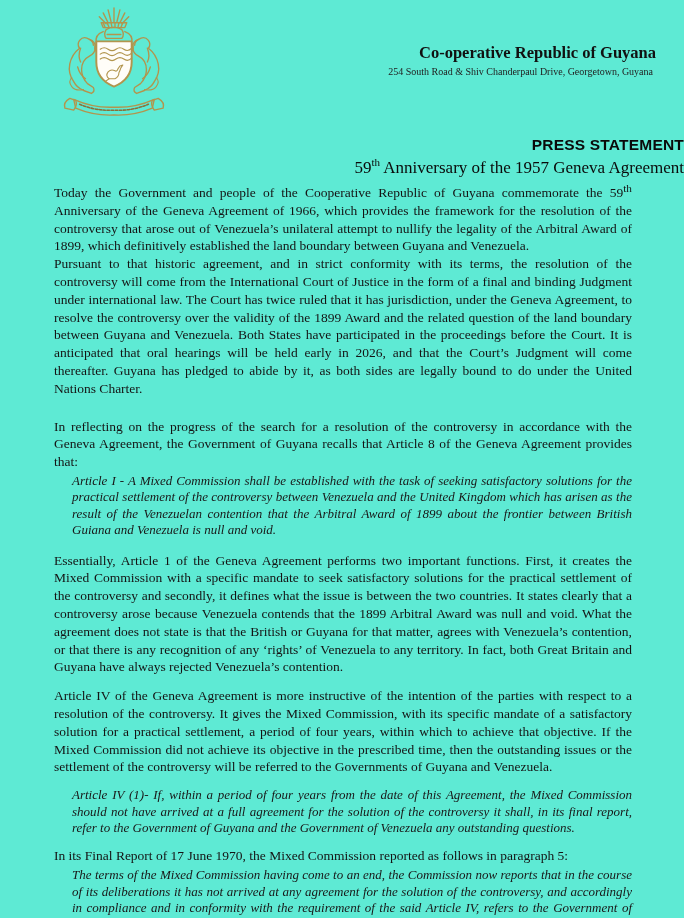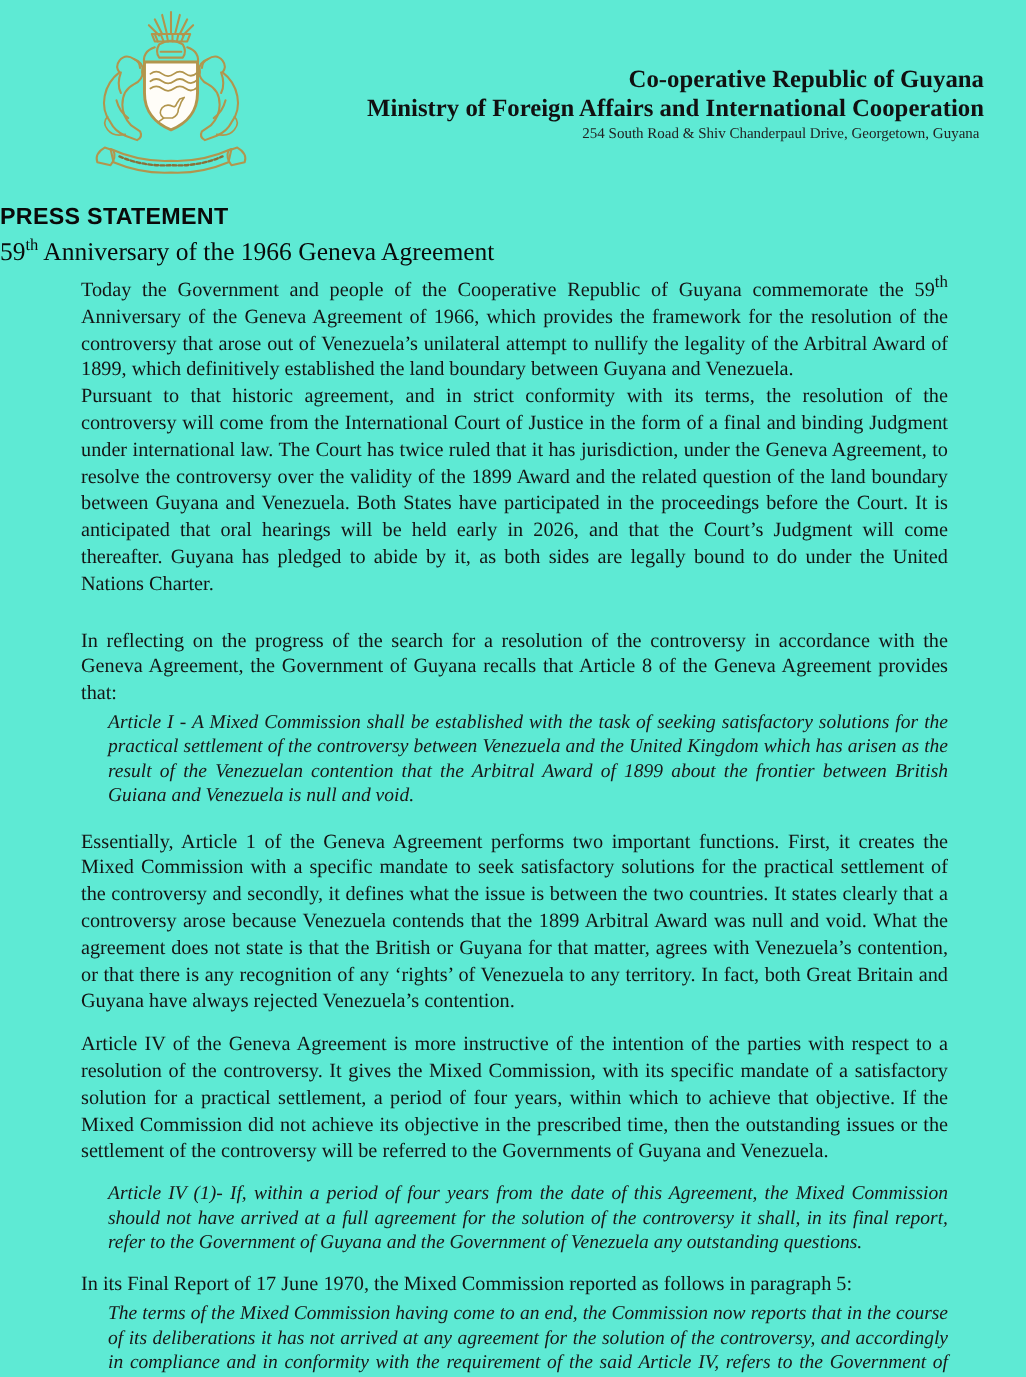--- a/index.html
+++ b/index.html
@@ -110,7 +110,6 @@
 
   <div class="header-text">
     <div class="org-line">Co-operative Republic of Guyana</div>
-    <div class="org-line">Ministry of Foreign Affairs and International Cooperation</div>
     <div class="address-line">254 South Road &amp; Shiv Chanderpaul Drive, Georgetown, Guyana</div>
   </div>
 

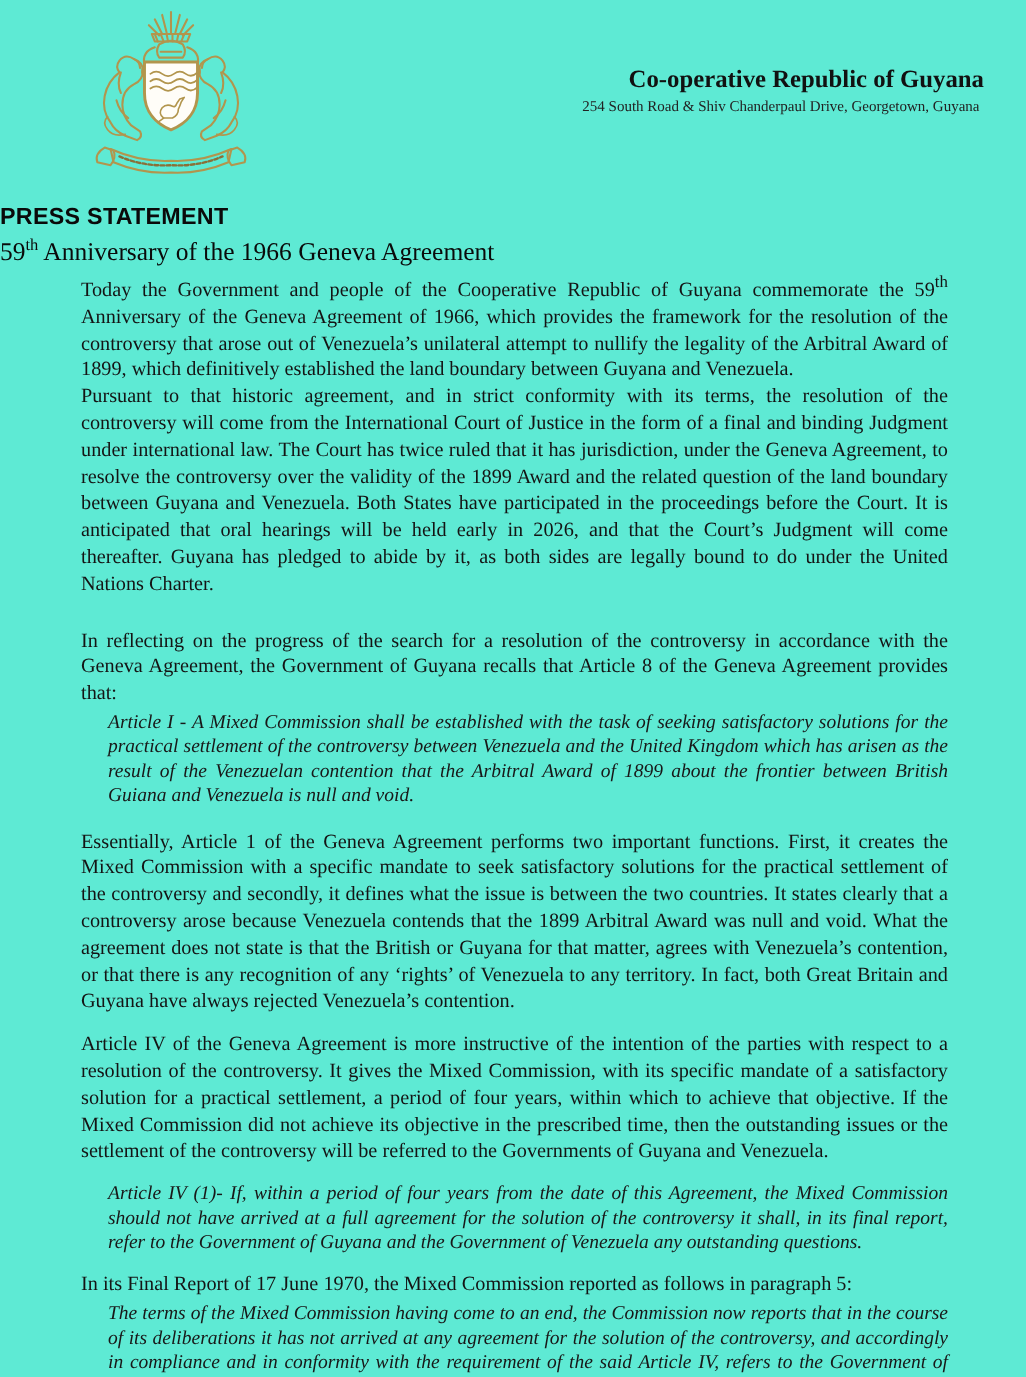--- a/index.html
+++ b/index.html
@@ -34,7 +34,7 @@
   }
   
   .title-block{
-    position:absolute;top:136px;left:0;width:684px;text-align:left;
+    position:absolute;top:136px;left:0;width:684px;text-align:right;
   }
   .press-heading{
     font-family:"Liberation Sans", sans-serif;

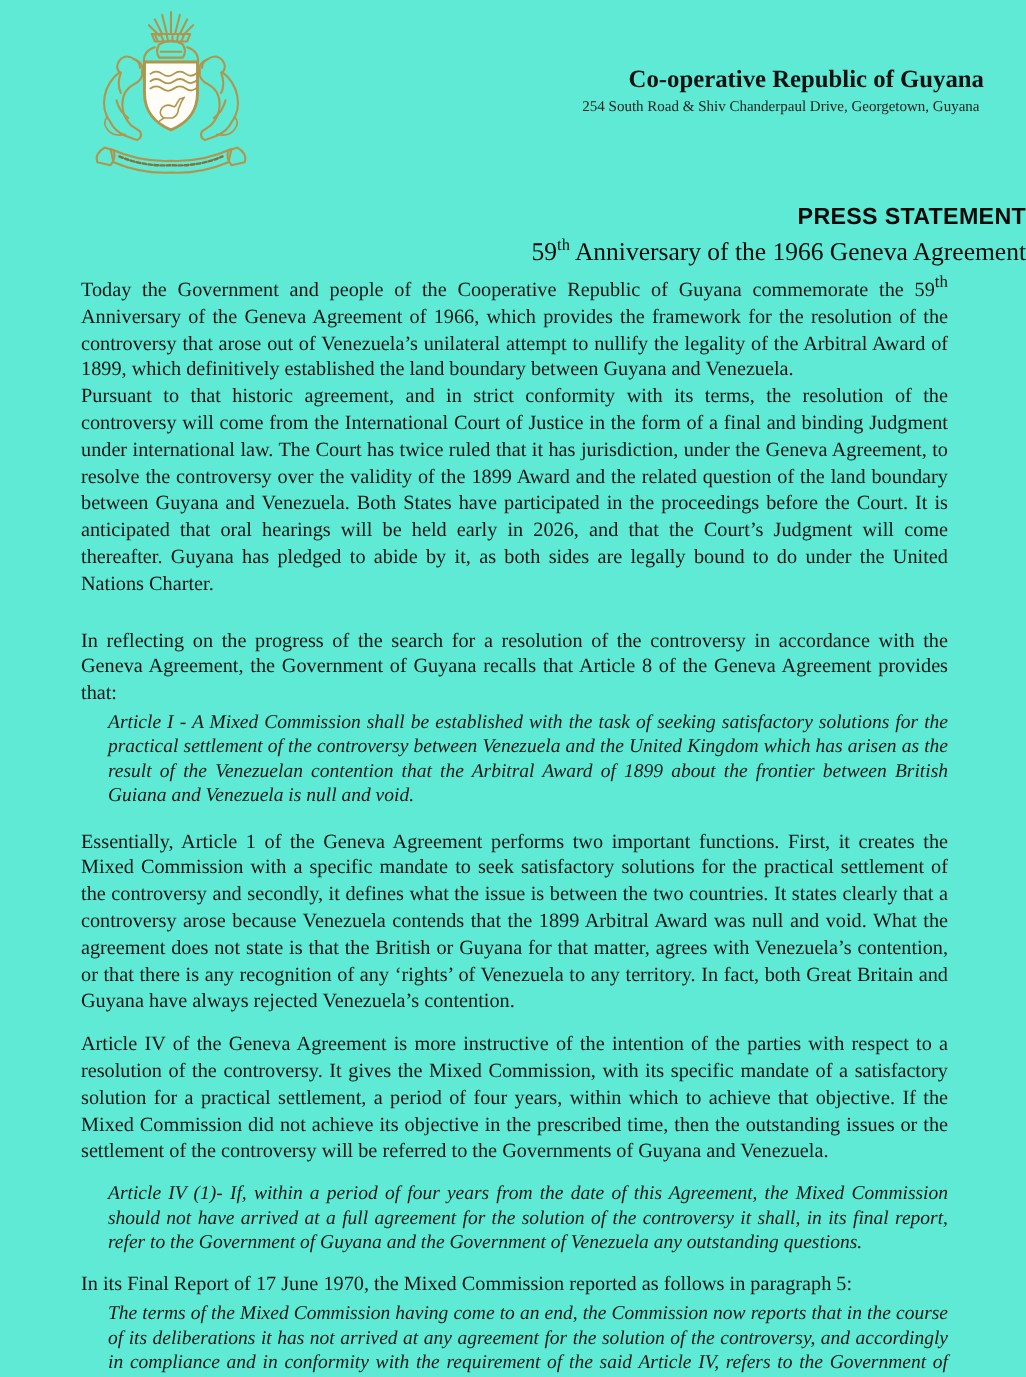--- a/index.html
+++ b/index.html
@@ -115,7 +115,7 @@
 
   <div class="title-block">
     <div class="press-heading">PRESS STATEMENT</div>
-    <div class="subtitle"><span>59</span><sup>th</sup><span> Anniversary of the 1966 Geneva Agreement</span></div>
+    <div class="subtitle"><span>59</span><sup>th</sup><span> Anniversary of the 1957 Geneva Agreement</span></div>
   </div>
 
   <div class="body-col">

